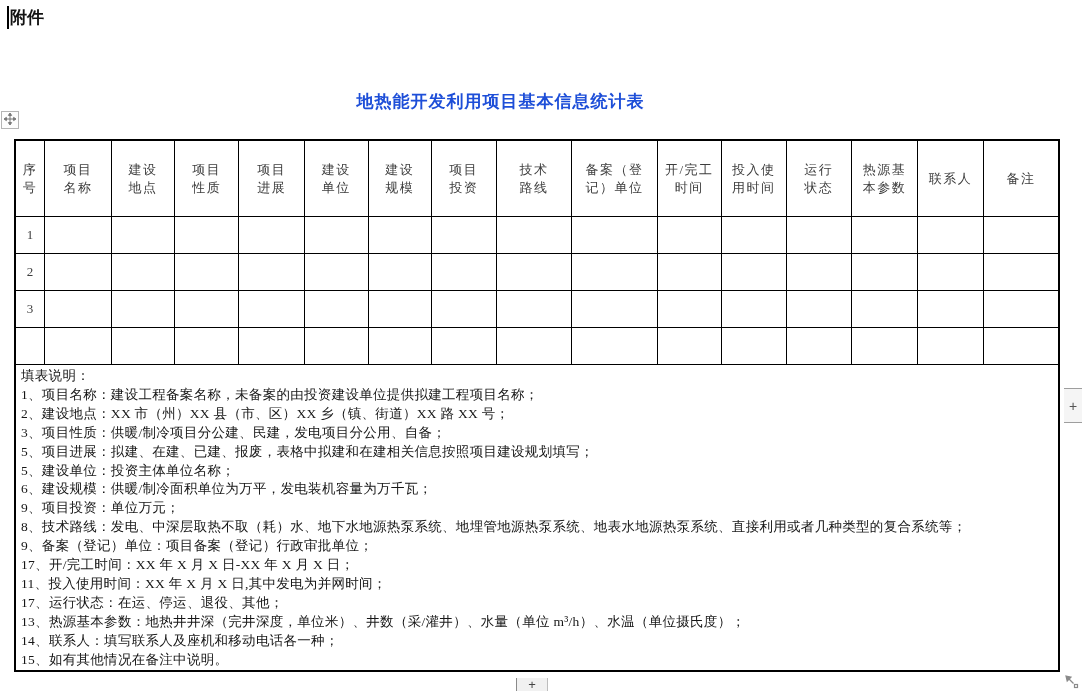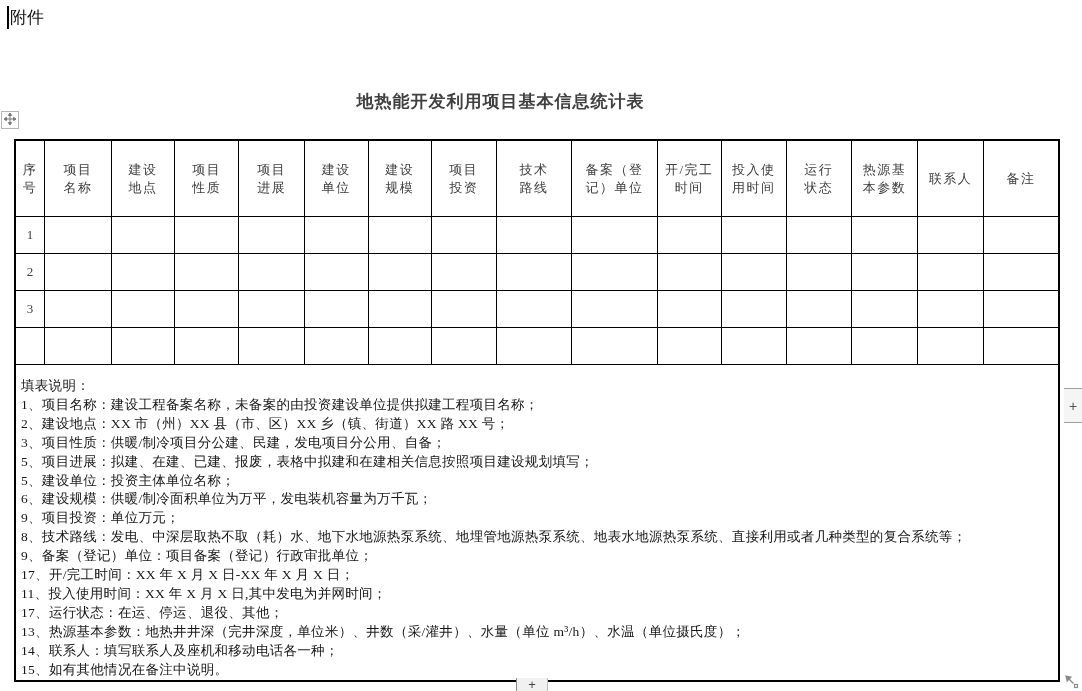--- a/index.html
+++ b/index.html
@@ -8,7 +8,7 @@
     font-family:"Liberation Serif","DejaVu Serif",serif;color:#1f1f1f;
   }
   
-  #attachment{position:absolute;left:10px;top:6px;font-size:17px;font-weight:normal;color:#111;}
+  #attachment{position:absolute;left:10px;top:6px;font-size:17px;font-weight:bold;color:#111;}
   #caret{position:absolute;left:7px;top:6px;width:2px;height:23px;background:#000;}
   
   #move-handle{position:absolute;left:1px;top:111px;width:16px;height:16px;border:1px solid #b5b5b5;

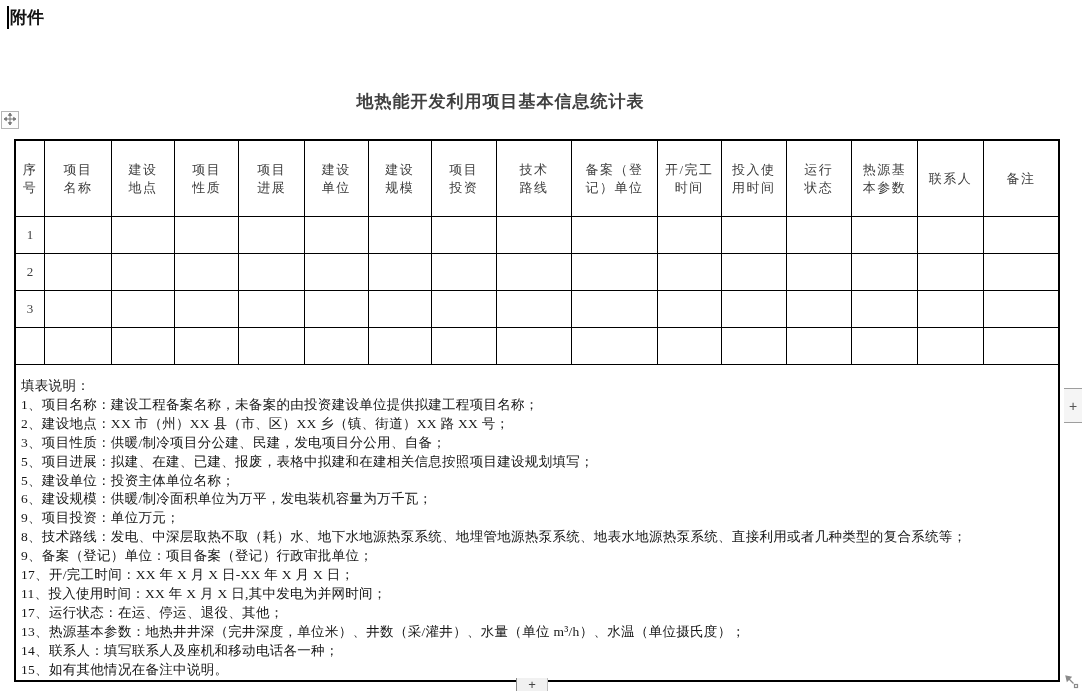--- a/index.html
+++ b/index.html
@@ -15,7 +15,7 @@
     background:#fdfdfd;display:flex;align-items:center;justify-content:center;}
   
   #doc-title{position:absolute;left:0;top:90px;width:1001px;text-align:center;
-    font-size:17px;font-weight:bold;color:#404040;letter-spacing:1px;}
+    font-size:17px;font-weight:bold;color:#1d4ed8;letter-spacing:1px;}
   
   #main-table{position:absolute;left:14px;top:139px;border-collapse:collapse;table-layout:fixed;
     width:1046px;border:2px solid #000;}

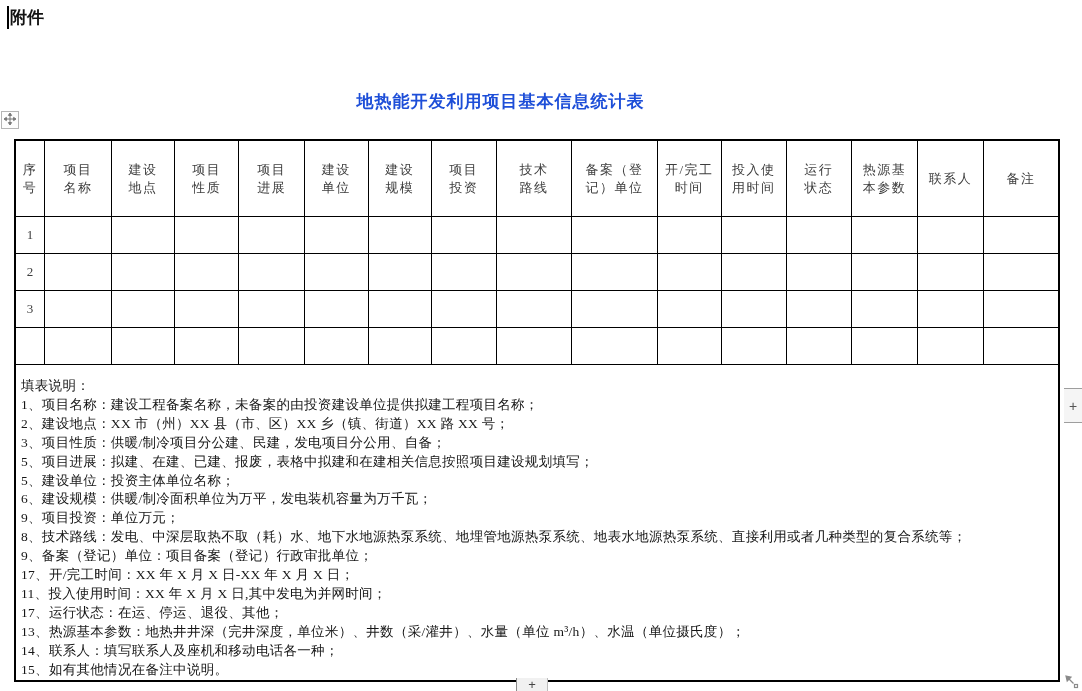--- a/index.html
+++ b/index.html
@@ -26,7 +26,7 @@
     font-size:13px;color:#3d3d3d;}
   #main-table td.notes-cell{height:304px;vertical-align:top;text-align:left;}
   .notes-inner{padding:2px 6px 0 5px;font-size:13.5px;line-height:18.9px;color:#161616;
-    letter-spacing:0.3px;margin-top:10px;}
+    letter-spacing:0.3px;}
   .note-line{white-space:nowrap;}
   
   #right-expand{position:absolute;left:1064px;top:388px;width:18px;height:33px;background:#f5f5f5;

